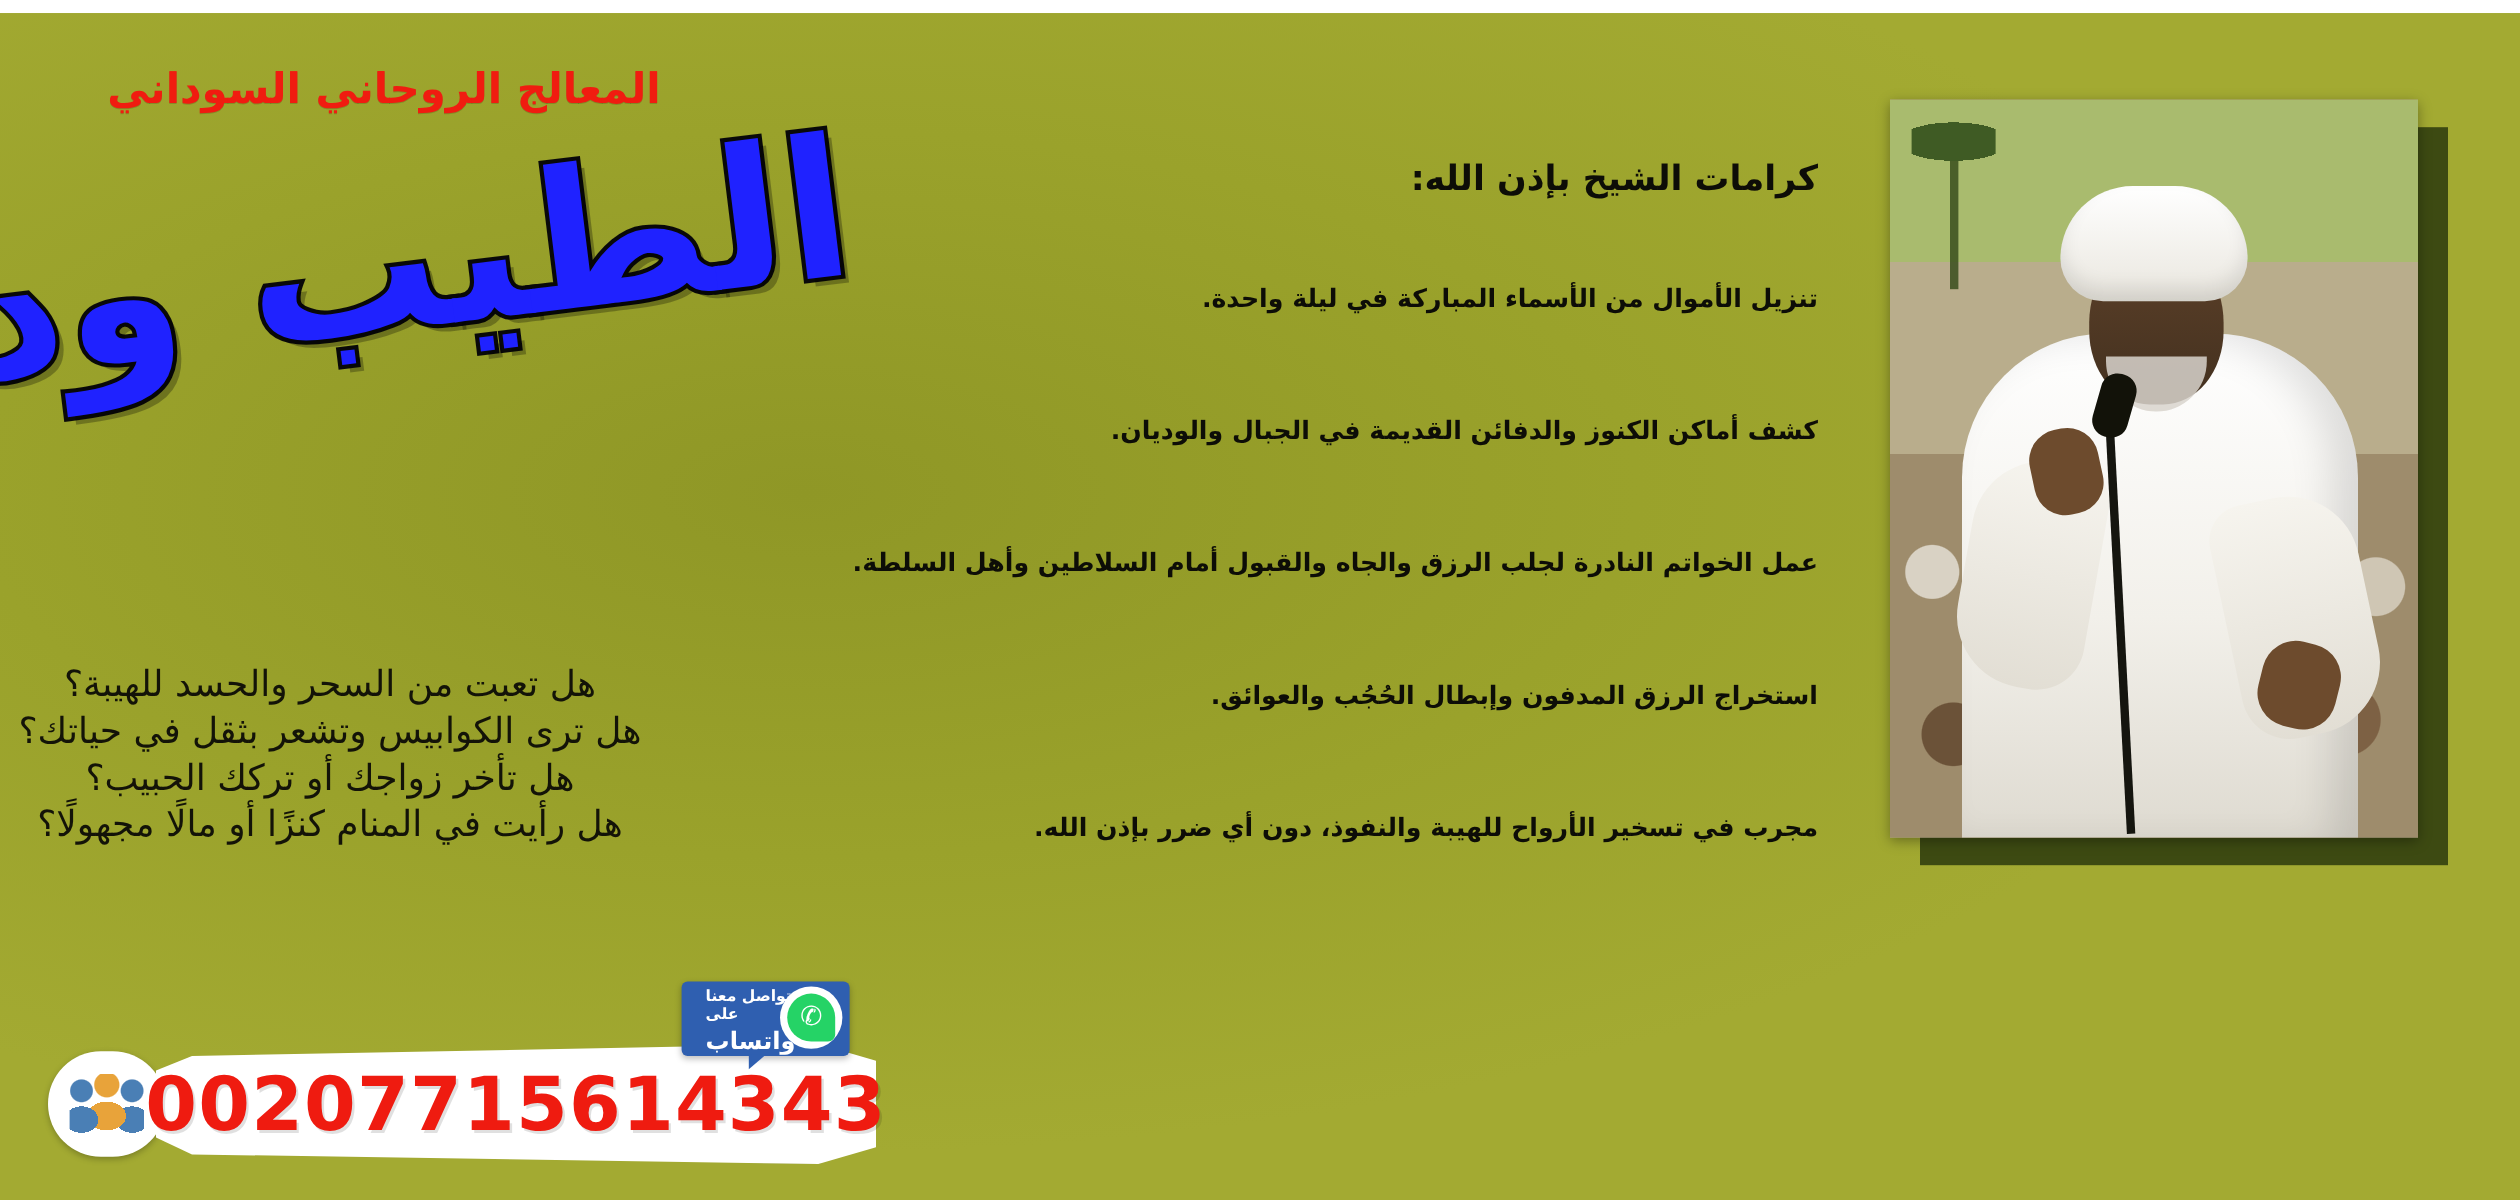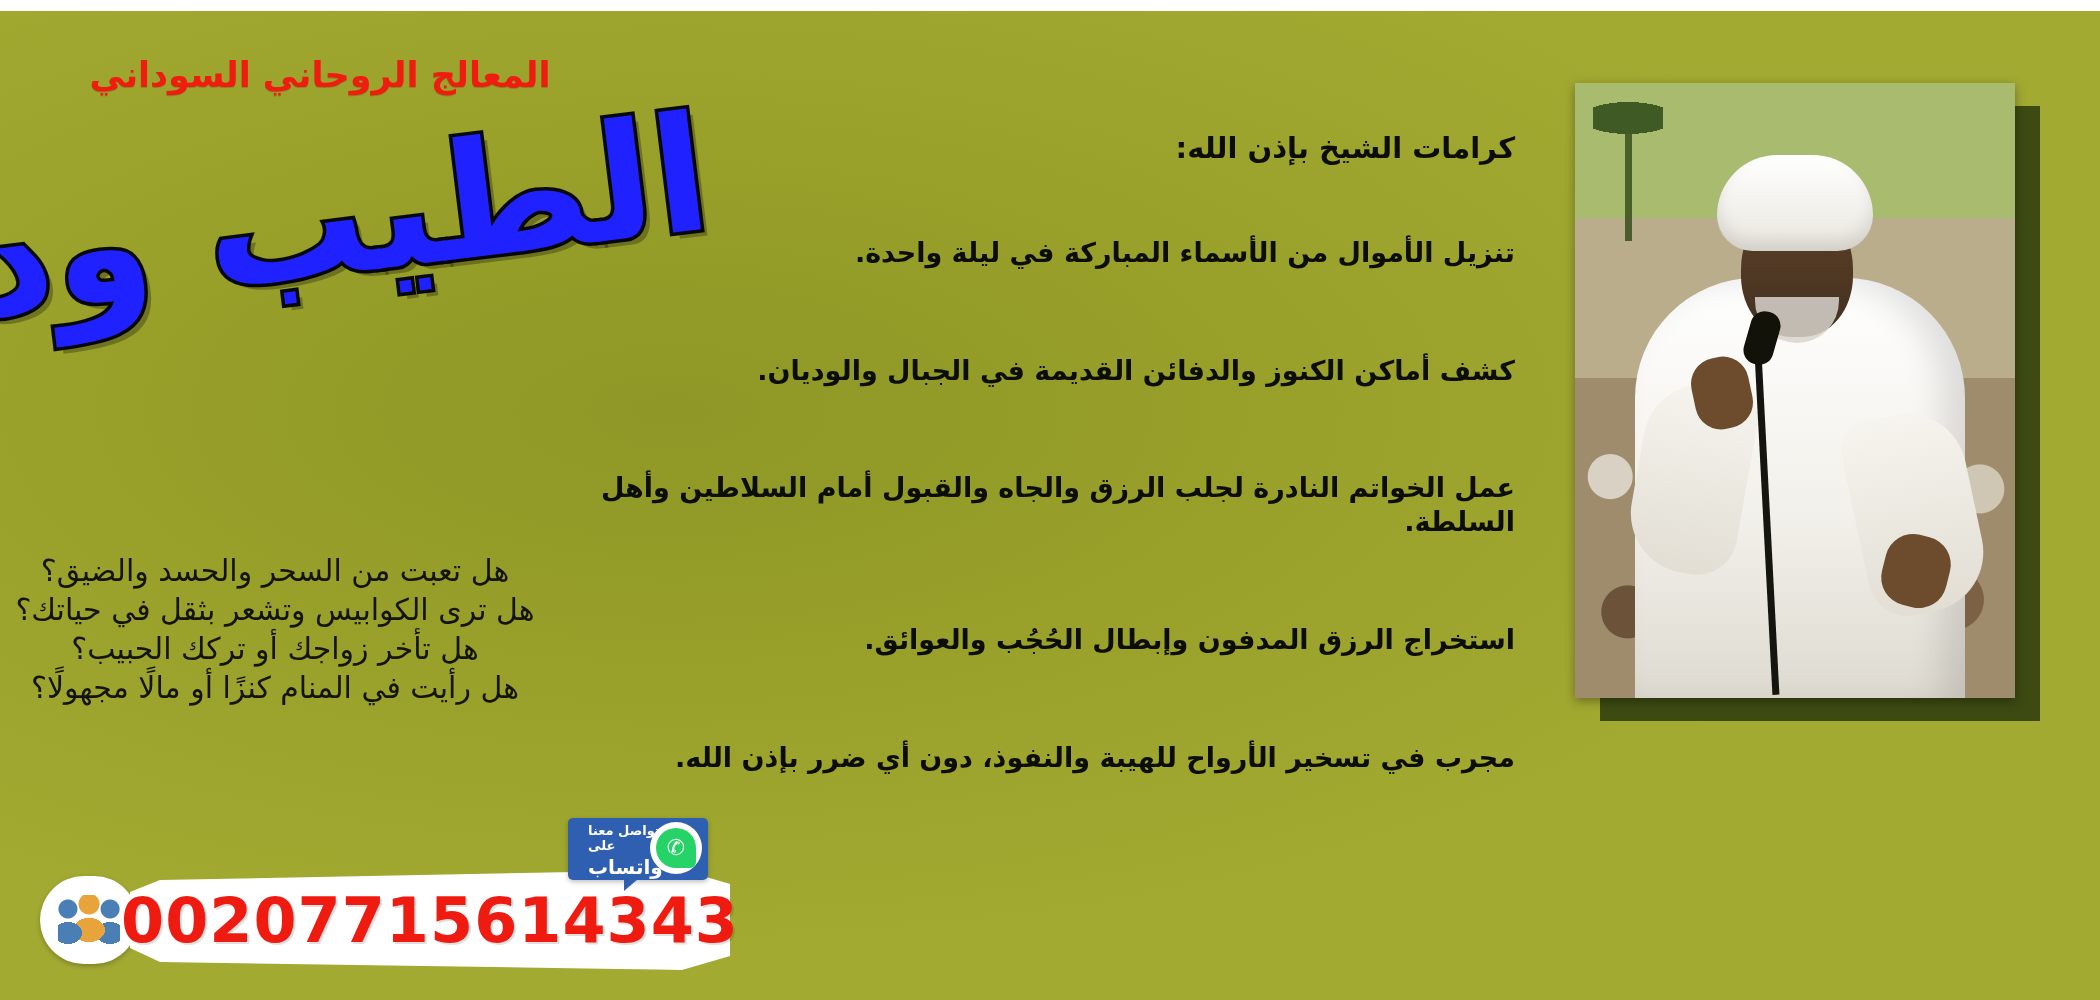--- a/index.html
+++ b/index.html
@@ -67,7 +67,7 @@
   }
   #services-list{list-style:none;margin:0;padding:0;}
   #services-list li{
-    font-size:27px;line-height:1.25;
+    font-size:21px;line-height:1.25;
     margin-top:84px;letter-spacing:-.3px;
   }
   #services-list li:first-child{margin-top:70px;}

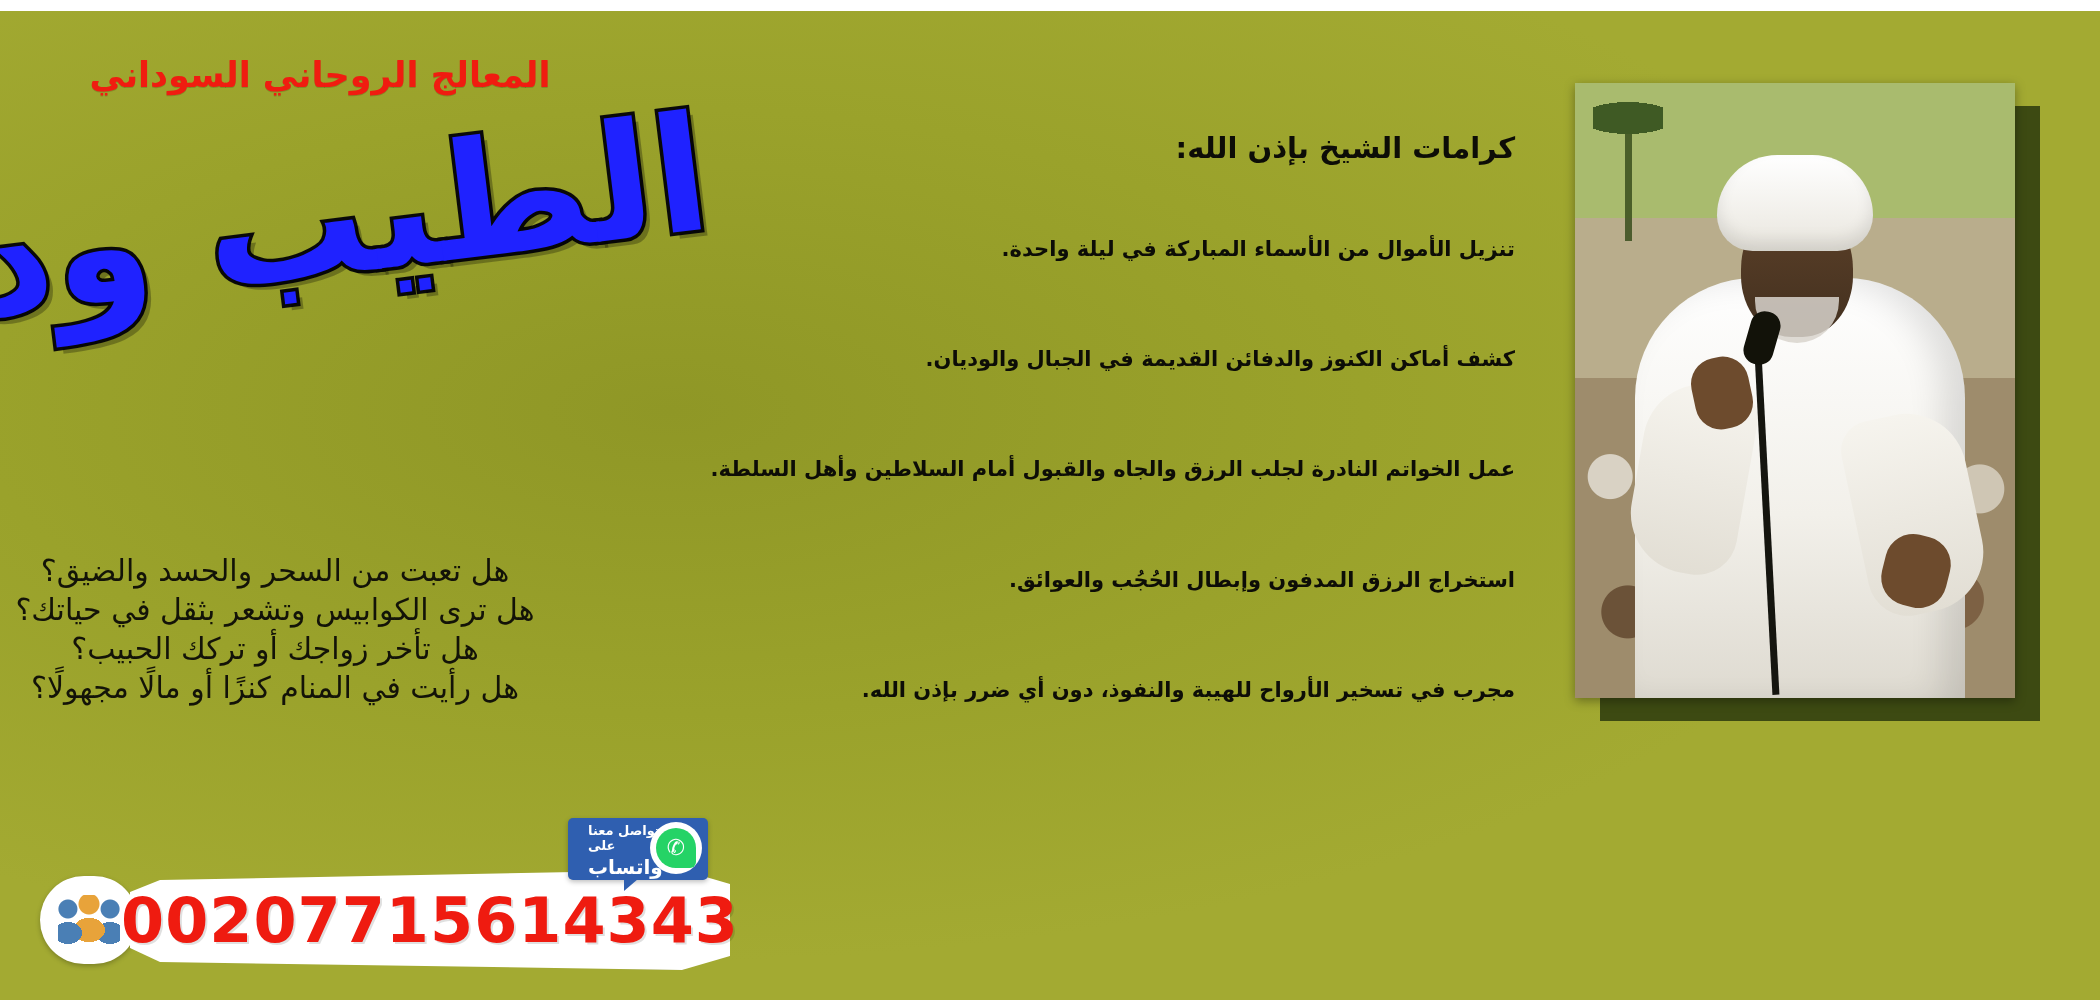--- a/index.html
+++ b/index.html
@@ -222,7 +222,7 @@
   <div id="main-title">الطيب ود النور</div>
 
   <div id="questions">
-    <span class="q">هل تعبت من السحر والحسد والضيق؟</span>
+    <span class="q">هل تعبت من السحر والحسد للهيبة؟</span>
     <span class="q">هل ترى الكوابيس وتشعر بثقل في حياتك؟</span>
     <span class="q">هل تأخر زواجك أو تركك الحبيب؟</span>
     <span class="q">هل رأيت في المنام كنزًا أو مالًا مجهولًا؟</span>

